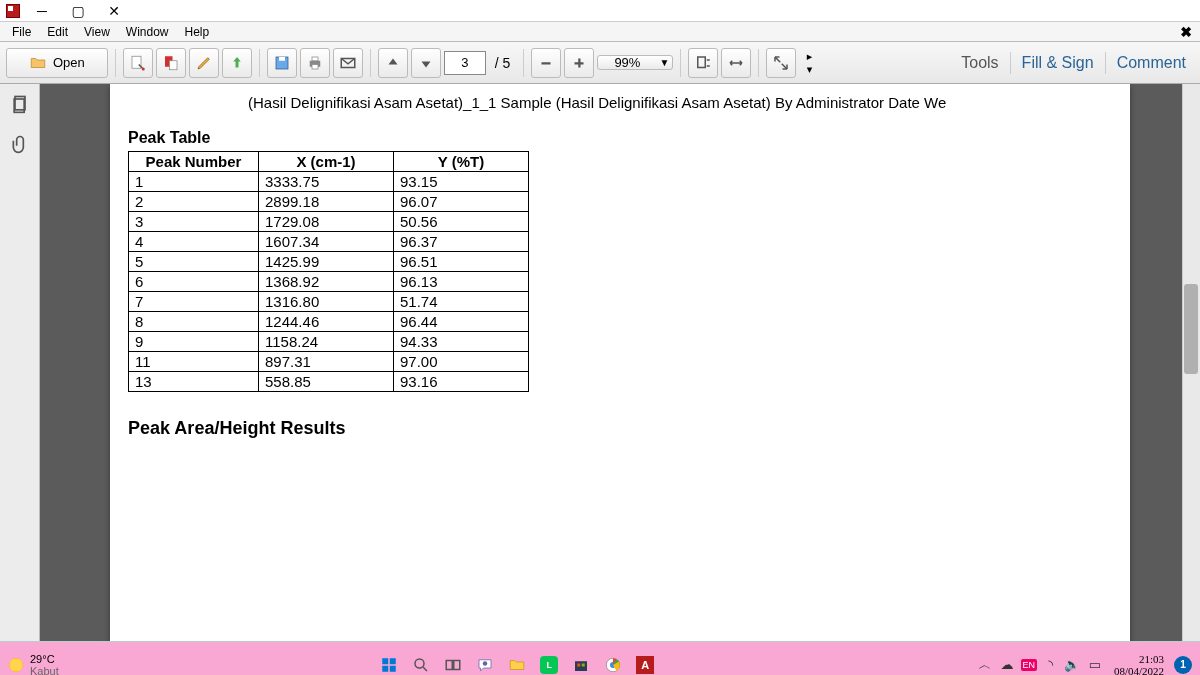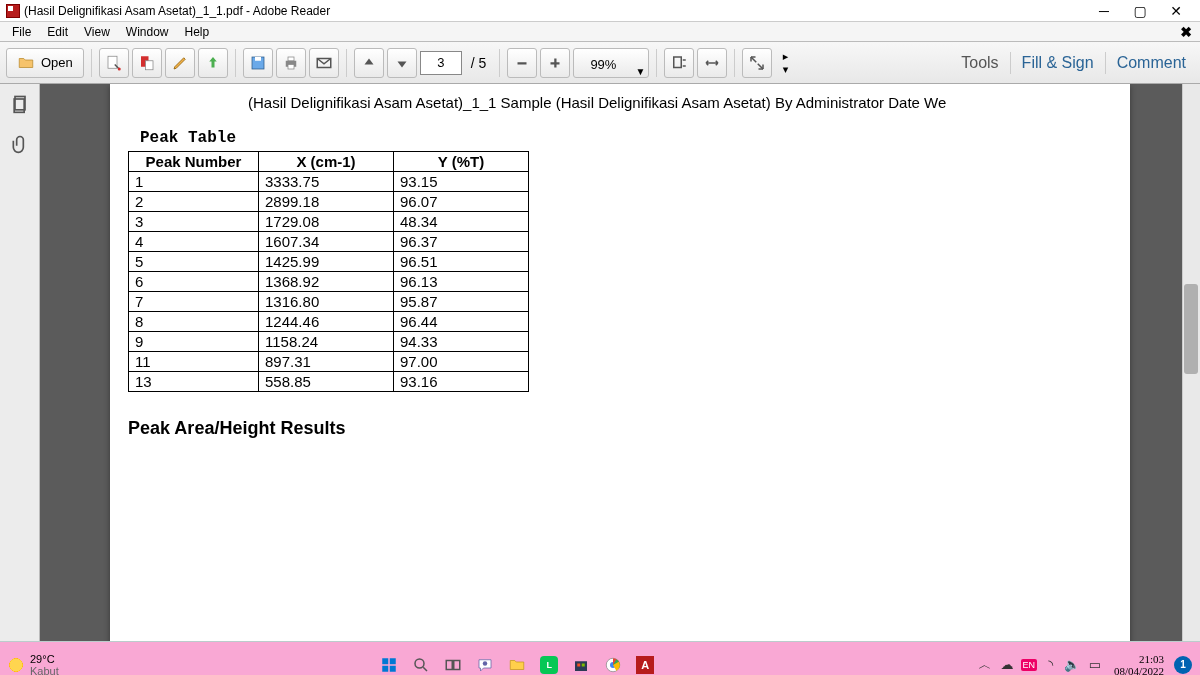--- a/index.html
+++ b/index.html
@@ -76,7 +76,6 @@
 
 <div class="titlebar">
   <div class="pdf-ico"></div>
-  <div class="title">(Hasil Delignifikasi Asam Asetat)_1_1.pdf - Adobe Reader</div>
   <div class="winbtn">─</div>
   <div class="winbtn">▢</div>
   <div class="winbtn">✕</div>

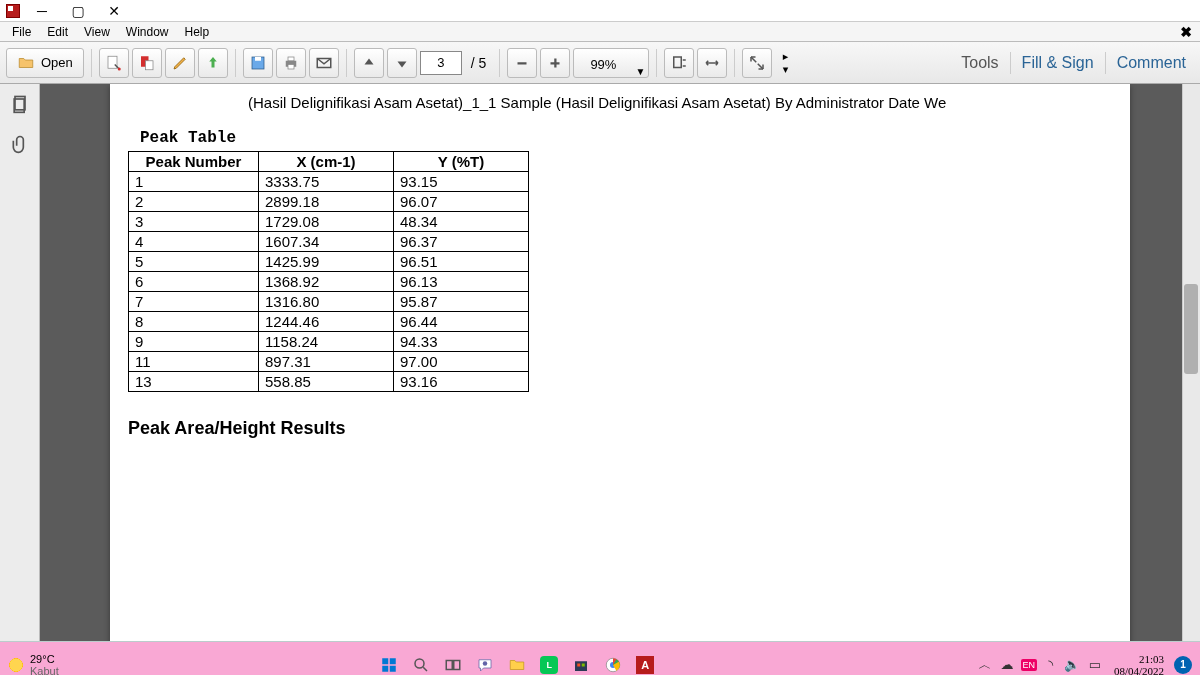--- a/index.html
+++ b/index.html
@@ -21,7 +21,7 @@
   .toolbar { height: 42px; background: linear-gradient(#f7f7f7, #e8e8e8); border-bottom: 1px solid #aaa; display: flex; align-items: center; padding: 0 6px; gap: 3px; }
   .tbtn { width: 30px; height: 30px; border: 1px solid #bbb; border-radius: 3px; background: linear-gradient(#fff,#eaeaea); display: flex; align-items: center; justify-content: center; font-size: 14px; }
   .tbtn svg { width: 18px; height: 18px; }
-  .openbtn { width: auto; padding: 0 10px; gap: 6px; font-size: 13px; }
+  .openbtn { width: auto; padding: 0 22px; gap: 6px; font-size: 13px; }
   .sep { width: 1px; height: 28px; background: #ccc; margin: 0 4px; }
   .pagebox { width: 42px; height: 24px; border: 1px solid #888; background: #fff; text-align: center; font-size: 13px; }
   .pagecount { padding: 0 6px; font-size: 14px; }

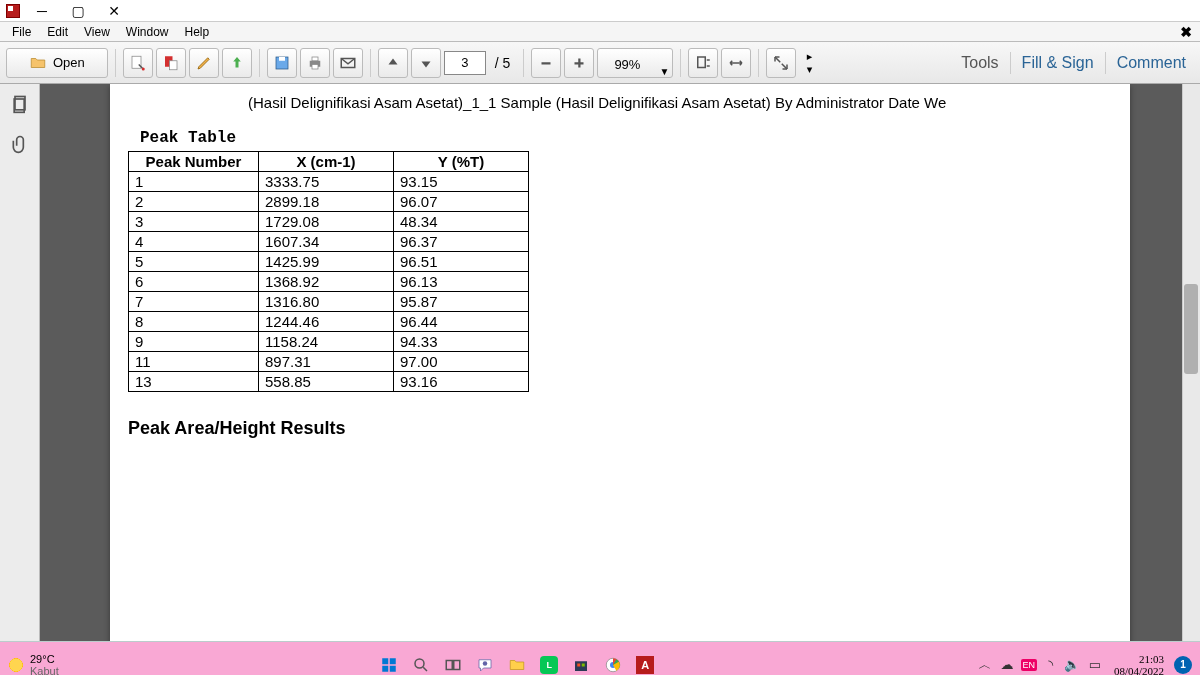--- a/index.html
+++ b/index.html
@@ -26,7 +26,7 @@
   .pagebox { width: 42px; height: 24px; border: 1px solid #888; background: #fff; text-align: center; font-size: 13px; }
   .pagecount { padding: 0 6px; font-size: 14px; }
   .zoombox { width: 58px; height: 24px; border: 1px solid #888; background: #fff; text-align: center; font-size: 13px; }
-  .zoomwrap { display:flex; align-items:flex-end; border:1px solid #bbb; border-radius:3px; background:linear-gradient(#fff,#eaeaea); height:30px; }
+  .zoomwrap { display:flex; align-items:center; border:1px solid #bbb; border-radius:3px; background:linear-gradient(#fff,#eaeaea); height:15px; }
   .zoomwrap .zoombox { border:none; background:transparent; }
   .zoomwrap .dd { width:16px; text-align:center; font-size:10px; }
   .toolbar .spacer { flex: 1; }

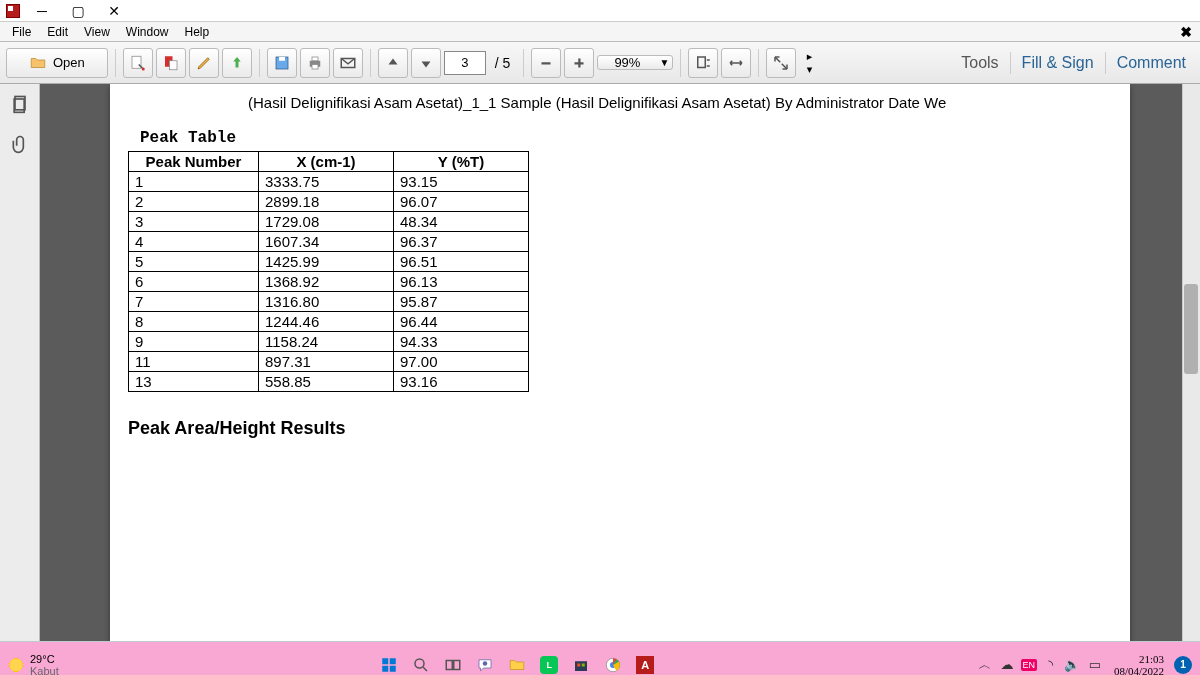--- a/index.html
+++ b/index.html
@@ -46,7 +46,7 @@
   
   .page { background:#fff; width: 1020px; min-height: 590px; margin-top:0; padding: 0 2px 30px 18px; box-shadow: 0 2px 6px rgba(0,0,0,.4); position:relative; }
   .docheader { white-space: nowrap; font-size: 15px; padding: 10px 0 14px 120px; }
-  .pk-title { font-size: 16px; font-weight: bold; margin: 4px 12px; font-family: Liberation Mono, monospace; }
+  .pk-title { font-size: 16px; font-weight: bold; margin: 4px 0; }
   .pk-table { border-collapse: collapse; font-size: 15px; }
   .pk-table th, .pk-table td { border: 1px solid #000; padding: 1px 6px; text-align: left; font-family: Arial, sans-serif; }
   .pk-table th { font-weight: bold; text-align: center; }

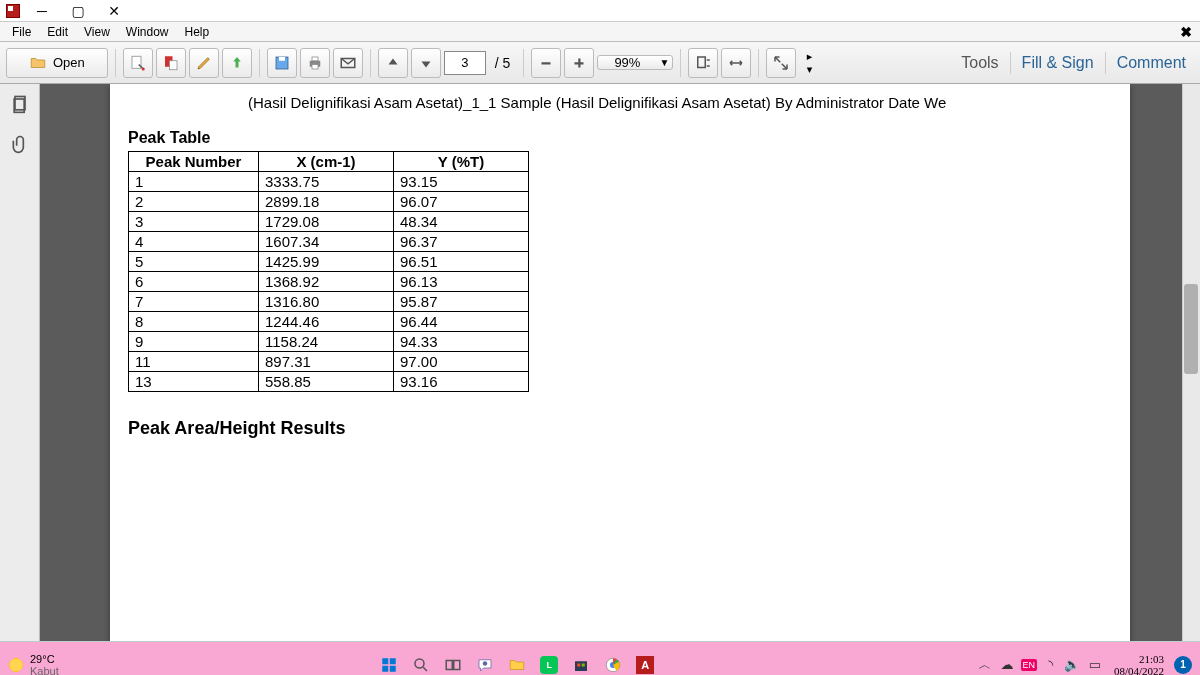--- a/index.html
+++ b/index.html
@@ -240,7 +240,7 @@
             <tr>
               <td>3</td>
               <td>1729.08</td>
-              <td>48.34</td>
+              <td>50.56</td>
             </tr>
             <tr>
               <td>4</td>

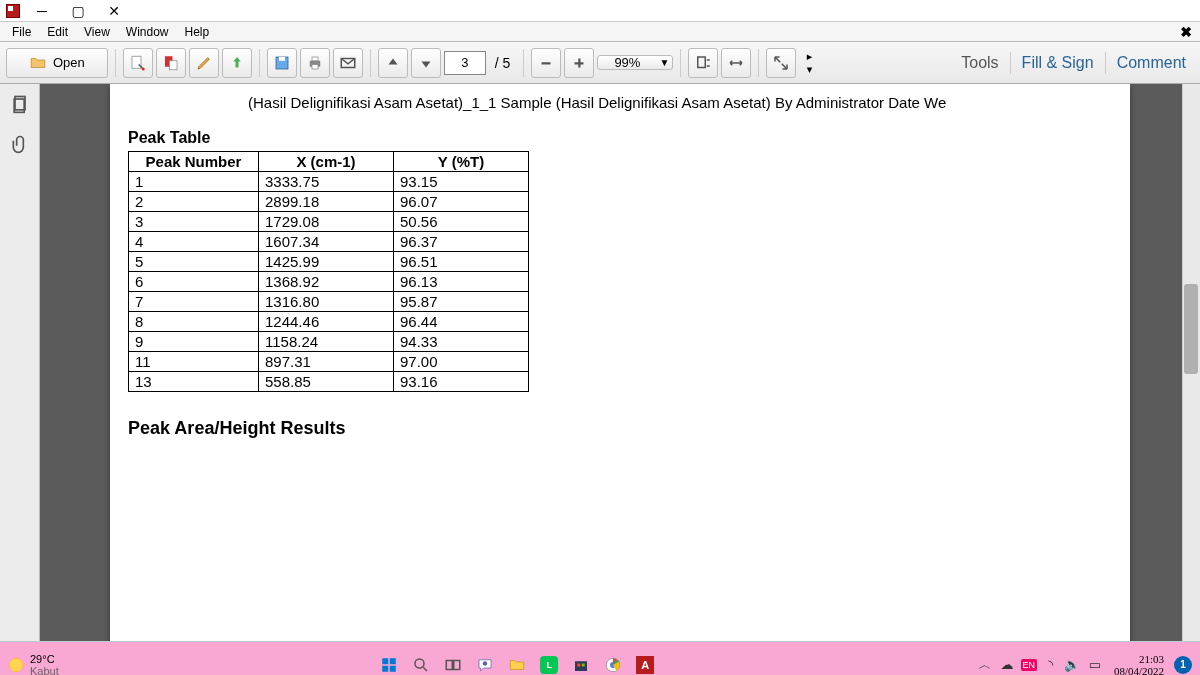--- a/index.html
+++ b/index.html
@@ -260,7 +260,7 @@
             <tr>
               <td>7</td>
               <td>1316.80</td>
-              <td>95.87</td>
+              <td>51.74</td>
             </tr>
             <tr>
               <td>8</td>

